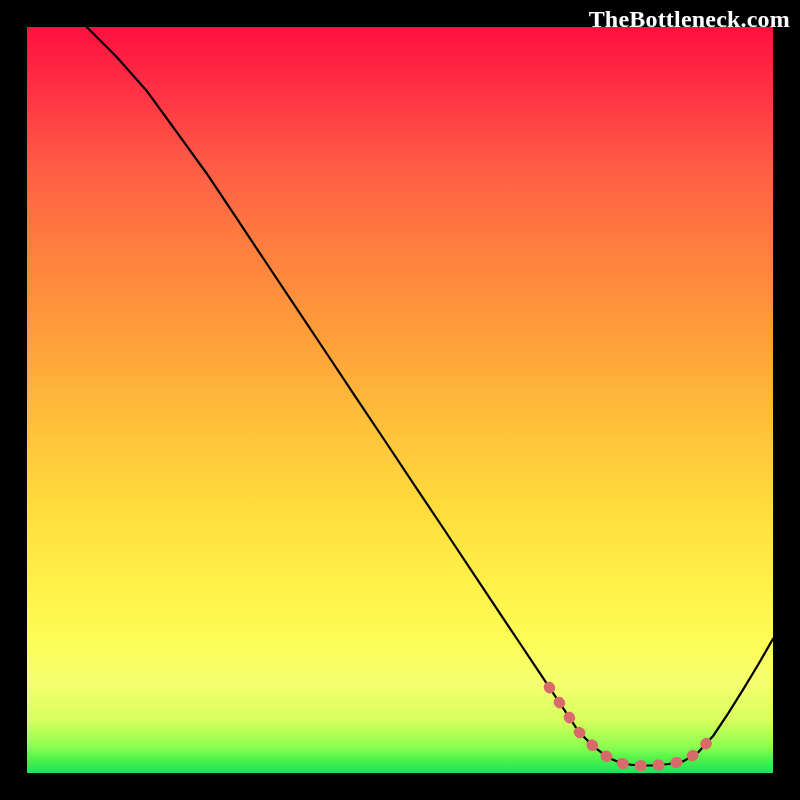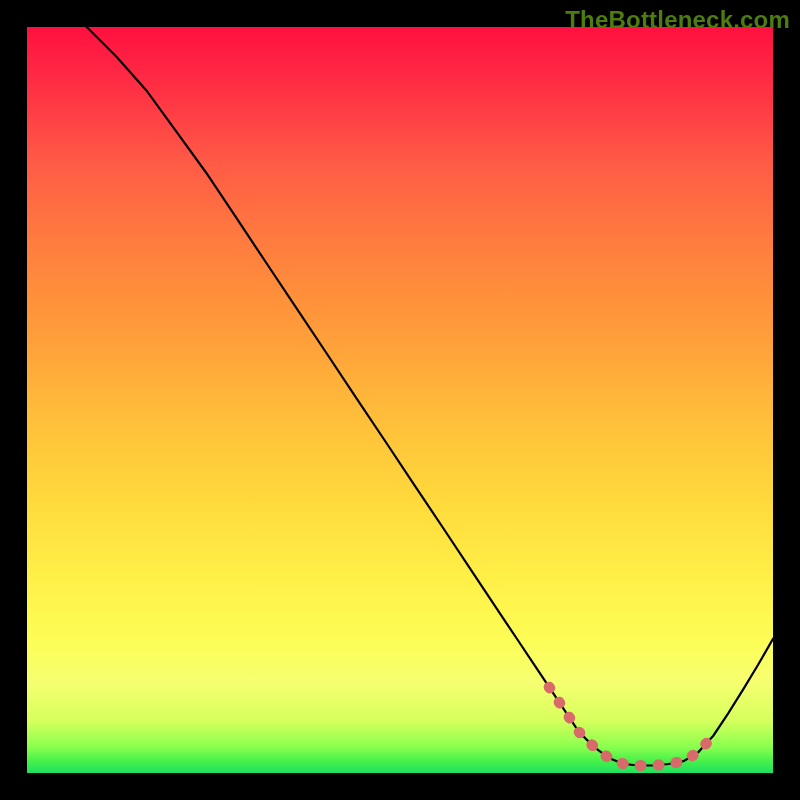--- a/index.html
+++ b/index.html
@@ -49,10 +49,10 @@
     position: absolute;
     top: 6px;
     right: 10px;
-    font-family: Liberation Sans, sans-serif;
+    font-family: Liberation Serif, serif;
     font-size: 24px;
     font-weight: 600;
-    color: #4d7c0f;
+    color: #ffffff;
     letter-spacing: 0.2px;
     user-select: none;
   }

